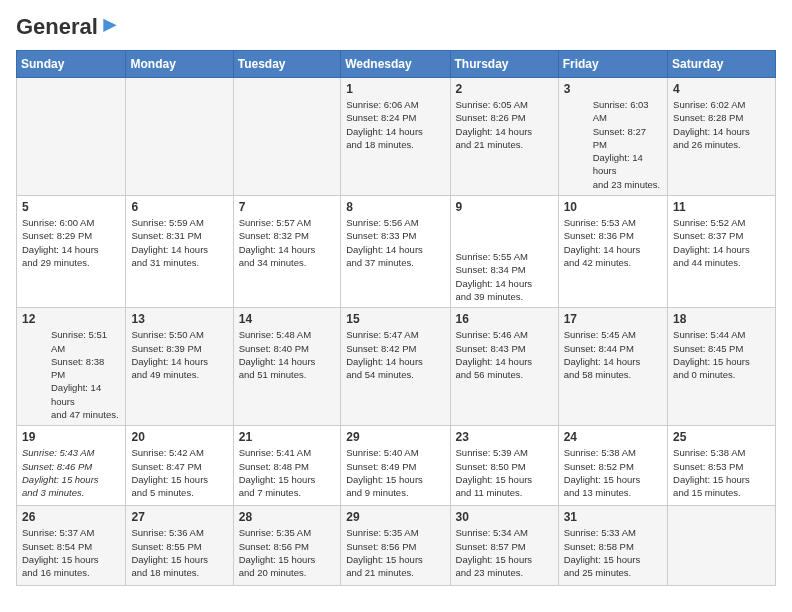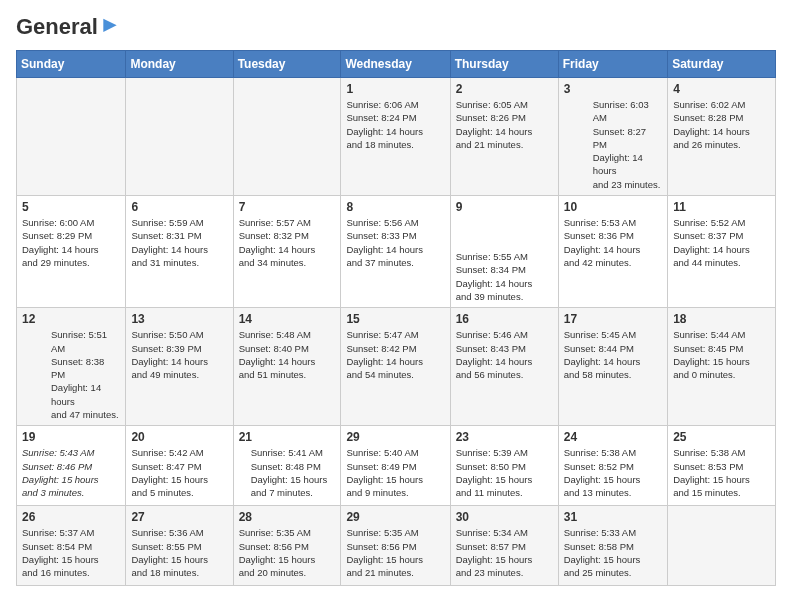--- a/index.html
+++ b/index.html
@@ -269,7 +269,7 @@
         </td>
         <td>
           <span class="day-num">21</span>
-          <div class="day-info" style="white-space: pre-line; margin-left: 12px;">Sunrise: 5:41 AM
+          <div class="day-info" style="white-space: pre-line;">Sunrise: 5:41 AM
 Sunset: 8:48 PM
 Daylight: 15 hours
 and 7 minutes.</div>

